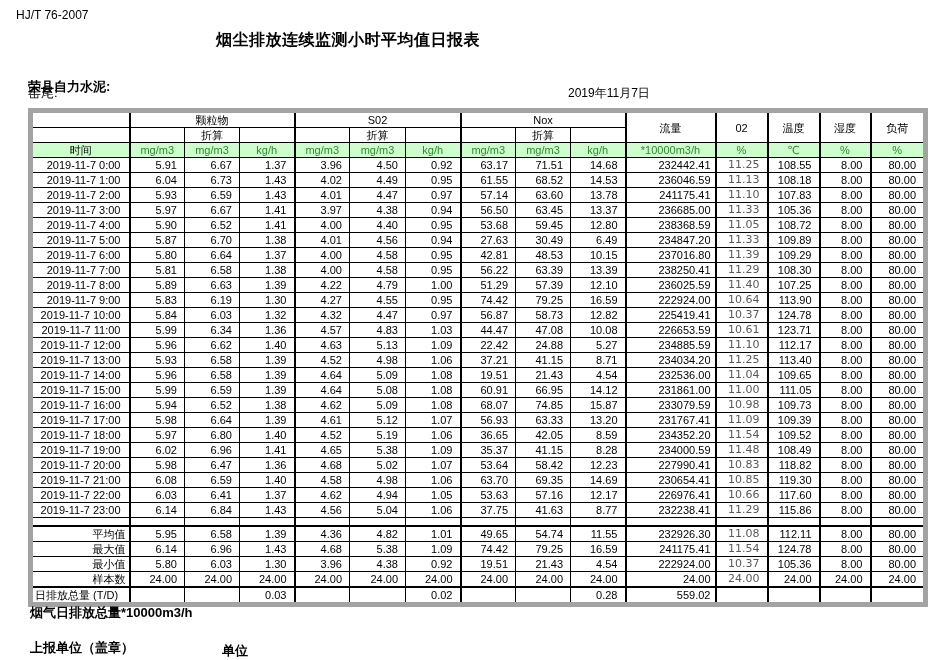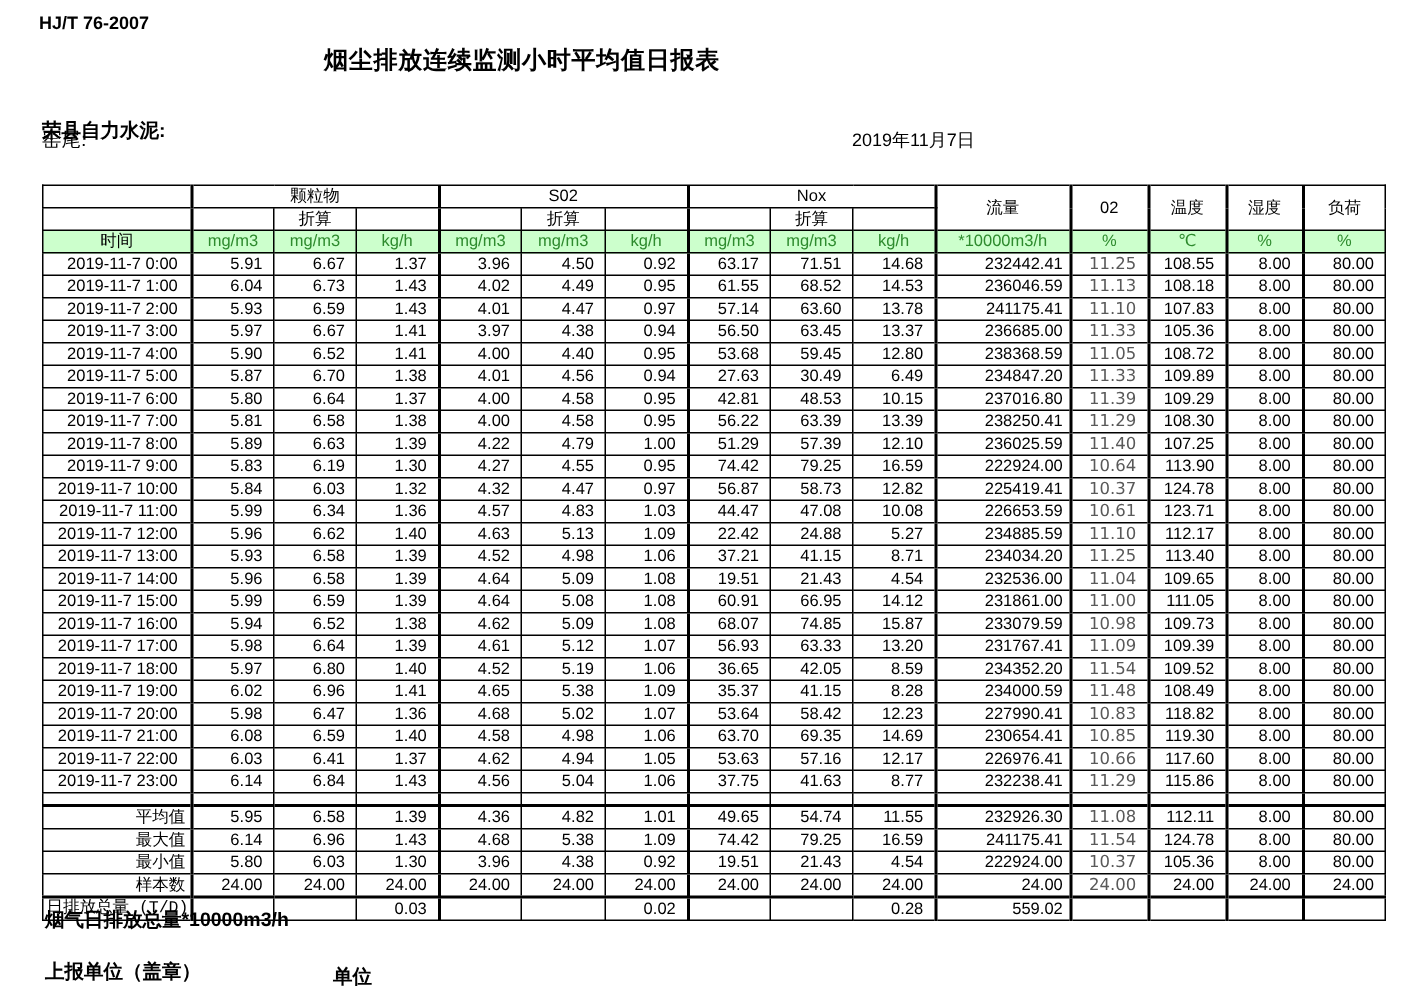--- a/index.html
+++ b/index.html
@@ -7,7 +7,7 @@
   body { position:relative; font-family:"Liberation Sans","DejaVu Sans",sans-serif; color:#000; }
 
   .abs { position:absolute; white-space:nowrap; }
-  .std-code   { left:26px;  top:8px;   font-size:12px; font-weight:bold; }
+  .std-code   { left:16px;  top:8px;   font-size:12px; font-weight:normal; }
   .doc-title  { left:216px; top:30px;  font-size:16px; font-weight:bold; letter-spacing:0.5px; }
   .company    { left:28px;  top:66px;  font-size:13px; font-weight:bold;margin-top:12px; }
   .location   { left:28px;  top:84px;  font-size:13px; font-weight:normal; }

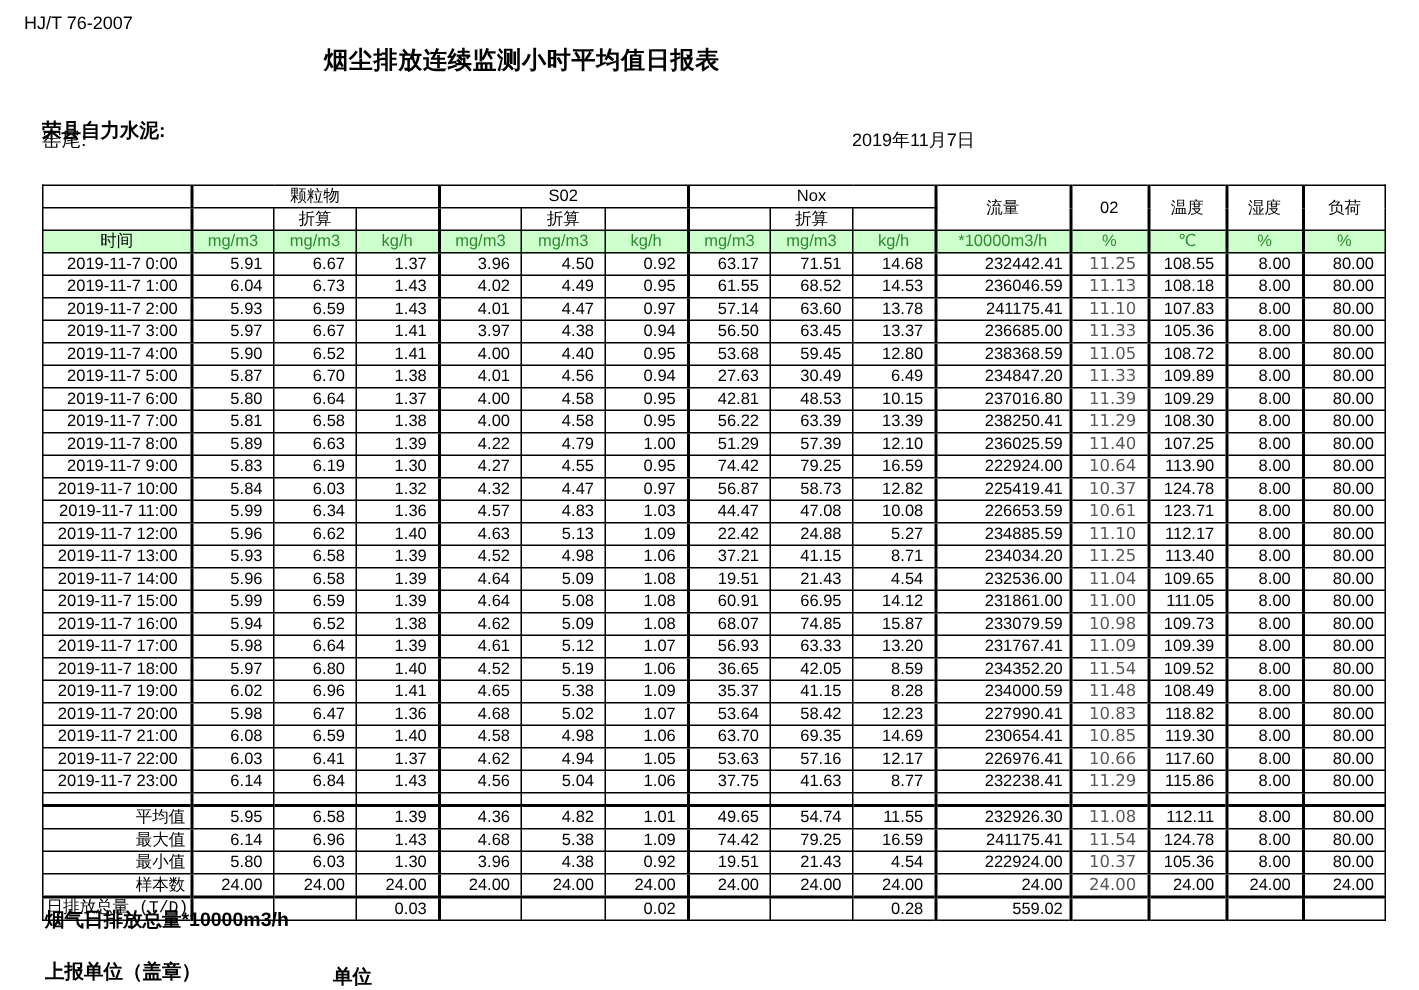--- a/index.html
+++ b/index.html
@@ -17,9 +17,9 @@
   .foot-unit  { left:222px; top:642px; font-size:13px; font-weight:bold; }
 
   table.report {
-    position:absolute; left:28px; top:123px;
+    position:absolute; left:28px; top:108px;
     border-collapse:collapse; table-layout:fixed;
-    font-size:11px; border:1px solid #a3a3a3;
+    font-size:11px; border:5px solid #a3a3a3;
   }
   td {
     border:1px solid #000; height:14px; line-height:14px;

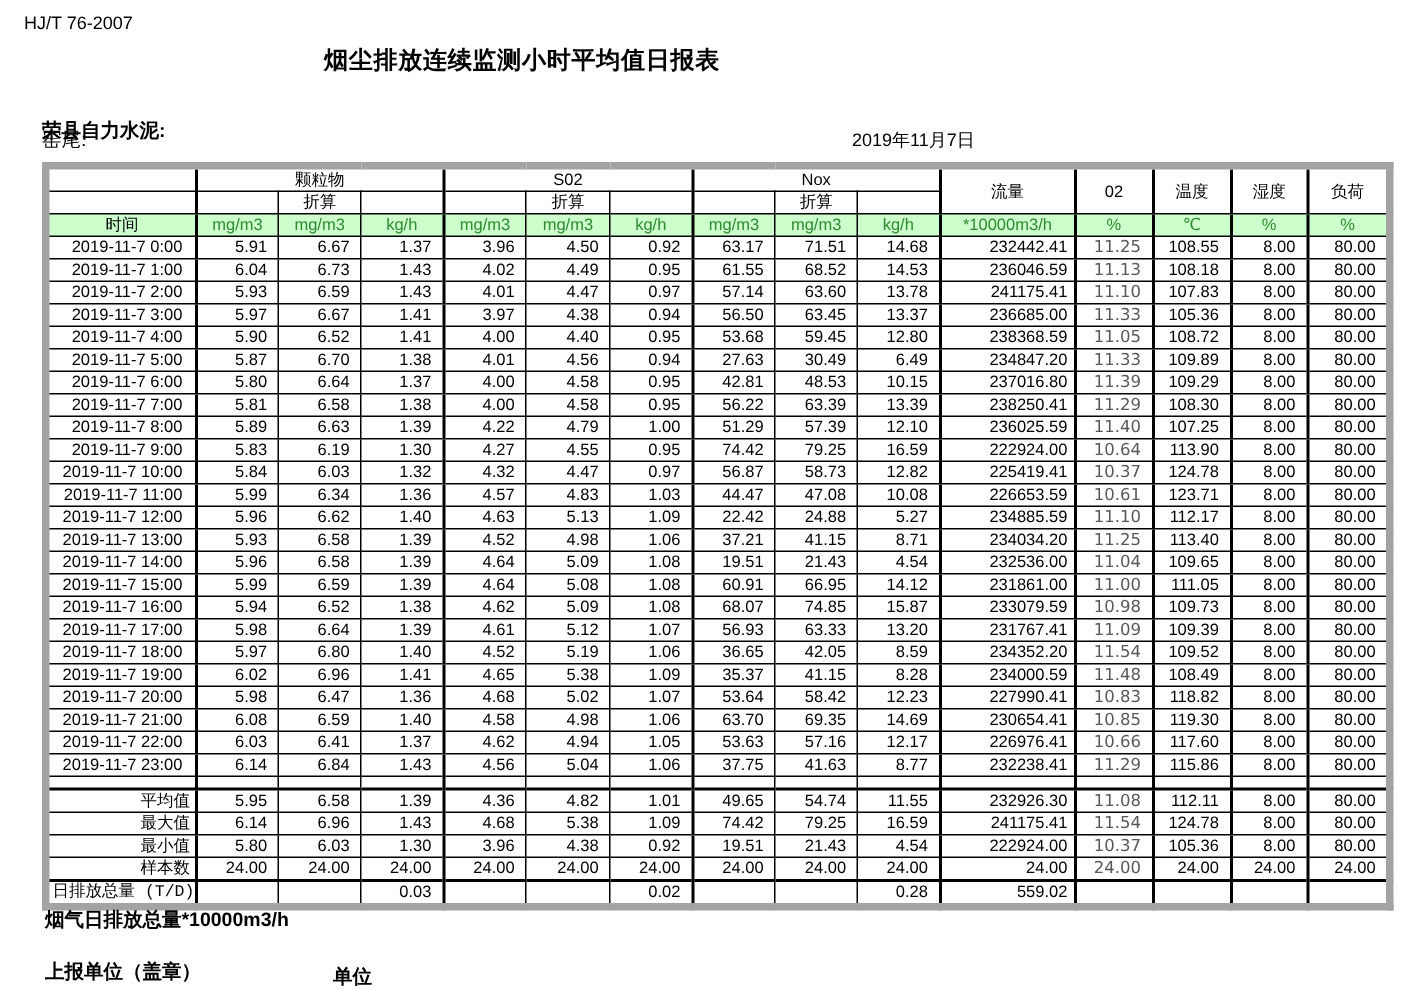--- a/index.html
+++ b/index.html
@@ -34,7 +34,7 @@
   .gtext { color:var(--green-text,#2e8b2e); }
   .time-cell  { text-align:right; padding-right:8px; }
   .sum-label  { text-align:right; padding-right:3px; }
-  .total-label{ text-align:left;  padding-left:2px;font-family:Liberation Mono, monospace; }
+  .total-label{ text-align:left;  padding-left:2px; }
   .num  { text-align:right; padding-right:7px; }
   .flow { padding-right:4px; }
   .o2   { color:#595959; font-family:"DejaVu Sans",sans-serif; }

